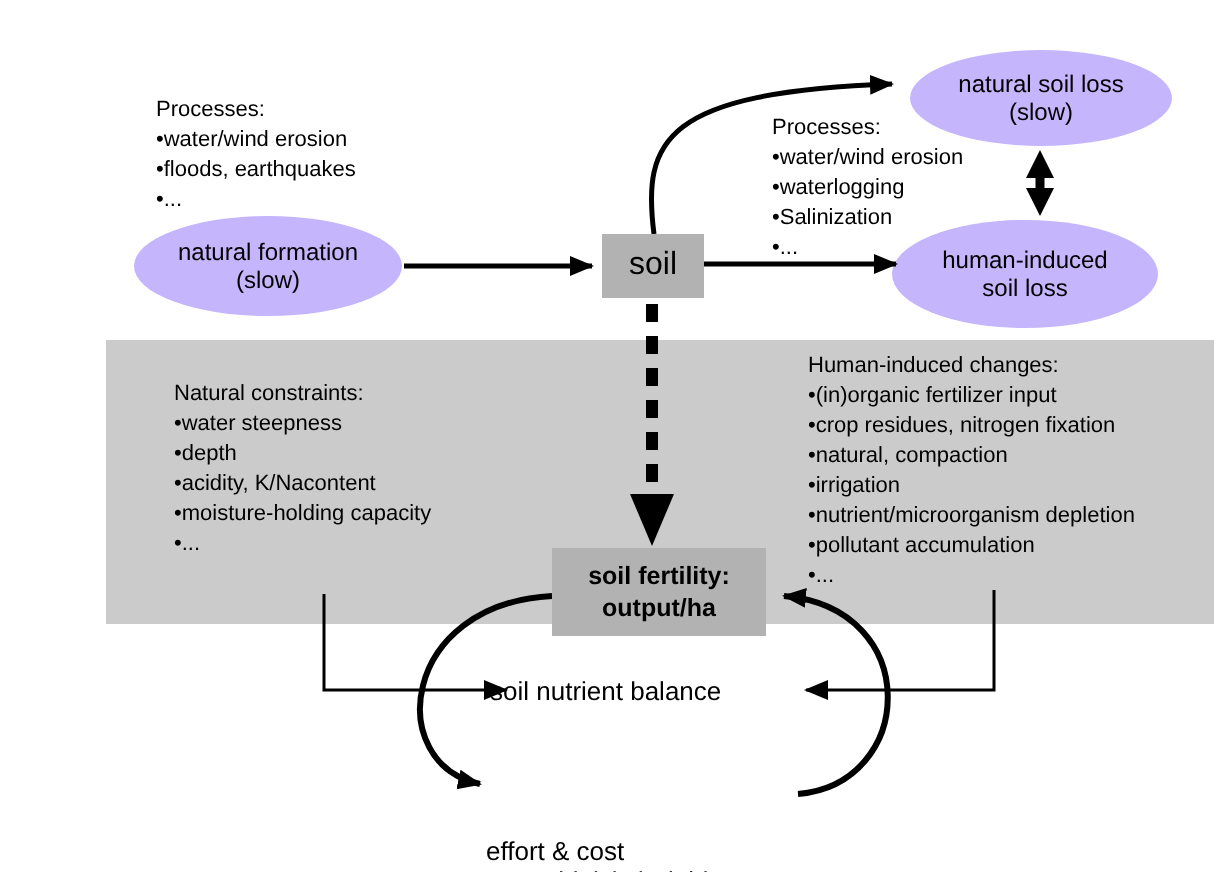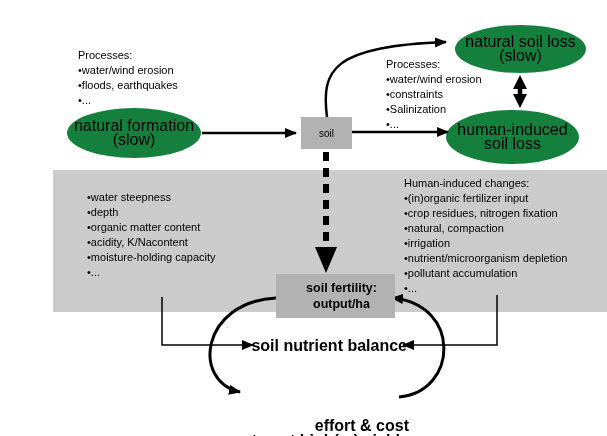--- a/index.html
+++ b/index.html
@@ -12,9 +12,9 @@
     position:absolute;background:#cbcbcb;z-index:0;
   }
   .ellipse{
-    position:absolute;background:#15803d;border-radius:50%;
+    position:absolute;background:#c4b5fd;border-radius:50%;
     display:flex;flex-direction:column;align-items:center;justify-content:center;
-    text-align:center;font-size:16px;line-height:14px;z-index:1;
+    text-align:center;font-size:12px;line-height:14px;z-index:1;
   }
   .rectnode{
     position:absolute;background:#b2b2b2;

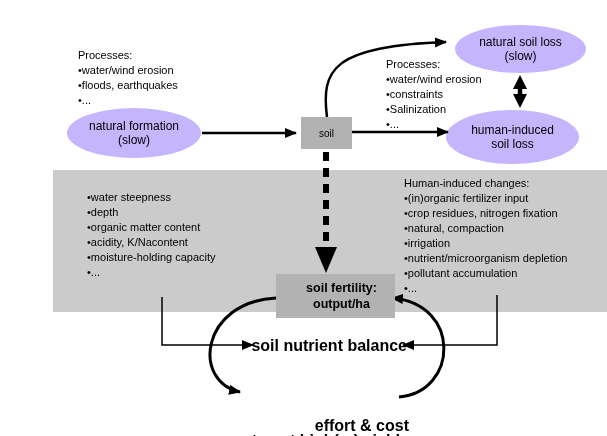--- a/index.html
+++ b/index.html
@@ -101,7 +101,7 @@
   <div class="tblock" style="left:386px;top:57px;">
     <div class="h">Processes:</div>
     <div>•water/wind erosion</div>
-    <div>•constraints</div>
+    <div>•waterlogging</div>
     <div>•Salinization</div>
     <div>•...</div>
   </div>

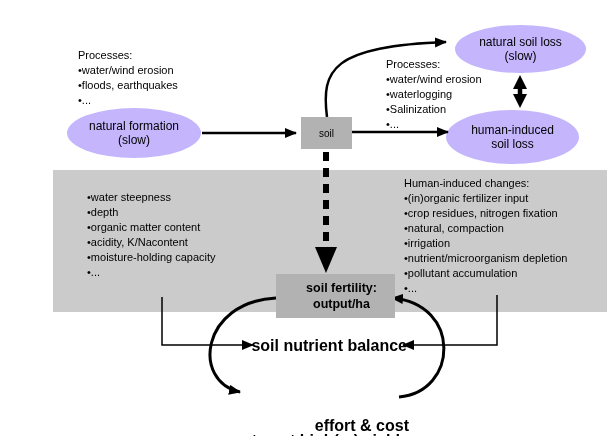--- a/index.html
+++ b/index.html
@@ -24,7 +24,7 @@
   .tblock{position:absolute;font-size:11px;line-height:15px;z-index:3;white-space:nowrap;}
   .tblock .h{font-size:11px;}
   .freelabel{position:absolute;text-align:right;font-weight:bold;font-size:16px;line-height:15px;z-index:3;}
-  #soil-box{left:301px;top:117px;width:51px;height:32px;font-size:10px;}
+  #soil-box{left:301px;top:117px;width:51px;height:32px;font-size:16px;}
   #fertility-box{left:276px;top:274px;width:107px;height:44px;font-weight:bold;font-size:12.5px;line-height:16px;padding-left:12px;}
 </style>
 </head>

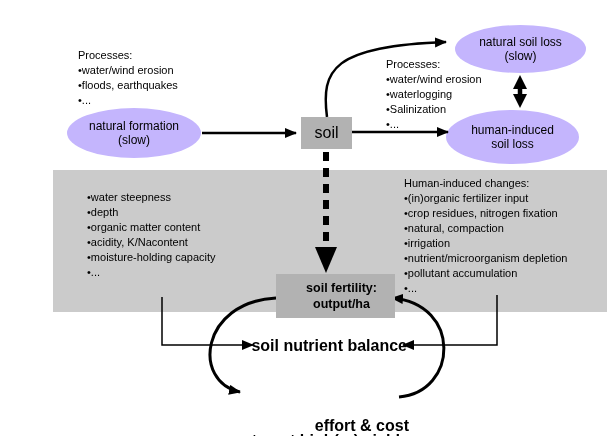--- a/index.html
+++ b/index.html
@@ -107,6 +107,7 @@
   </div>
 
   <div class="tblock" style="left:87px;top:190px;">
+    <div class="h">Natural constraints:</div>
     <div>•water steepness</div>
     <div>•depth</div>
     <div>•organic matter content</div>

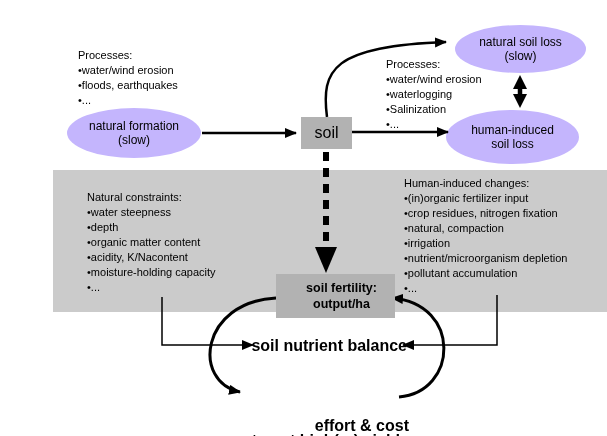--- a/index.html
+++ b/index.html
@@ -110,7 +110,6 @@
     <div class="h">Natural constraints:</div>
     <div>•water steepness</div>
     <div>•depth</div>
-    <div>•organic matter content</div>
     <div>•acidity, K/Nacontent</div>
     <div>•moisture-holding capacity</div>
     <div>•...</div>

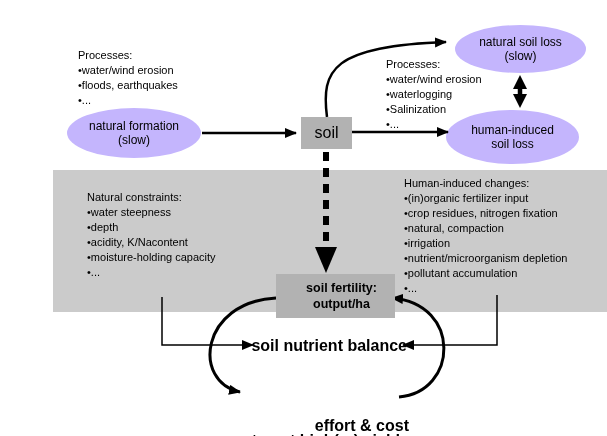--- a/index.html
+++ b/index.html
@@ -25,7 +25,7 @@
   .tblock .h{font-size:11px;}
   .freelabel{position:absolute;text-align:right;font-weight:bold;font-size:16px;line-height:15px;z-index:3;}
   #soil-box{left:301px;top:117px;width:51px;height:32px;font-size:16px;}
-  #fertility-box{left:276px;top:274px;width:107px;height:44px;font-weight:bold;font-size:12.5px;line-height:16px;padding-left:12px;}
+  #fertility-box{left:276px;top:274px;width:107px;height:44px;font-weight:bold;font-size:12.5px;line-height:16px;}
 </style>
 </head>
 <body>

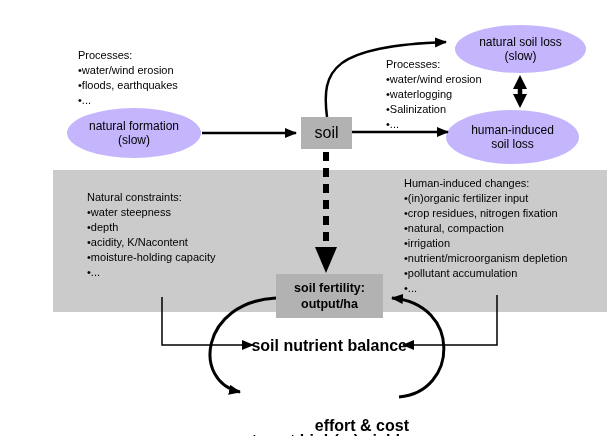--- a/index.html
+++ b/index.html
@@ -23,7 +23,7 @@
   }
   .tblock{position:absolute;font-size:11px;line-height:15px;z-index:3;white-space:nowrap;}
   .tblock .h{font-size:11px;}
-  .freelabel{position:absolute;text-align:right;font-weight:bold;font-size:16px;line-height:15px;z-index:3;}
+  .freelabel{position:absolute;text-align:left;font-weight:normal;font-size:13px;line-height:15px;z-index:3;}
   #soil-box{left:301px;top:117px;width:51px;height:32px;font-size:16px;}
   #fertility-box{left:276px;top:274px;width:107px;height:44px;font-weight:bold;font-size:12.5px;line-height:16px;}
 </style>

